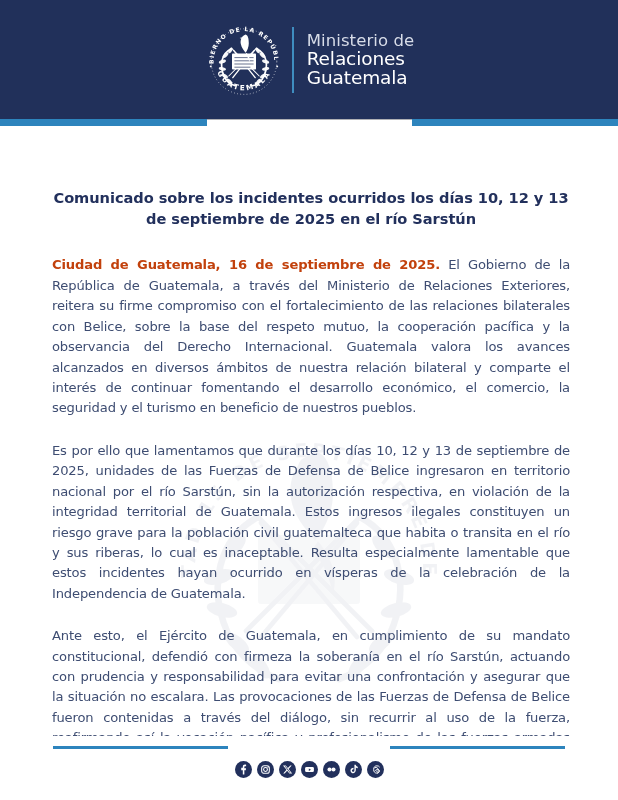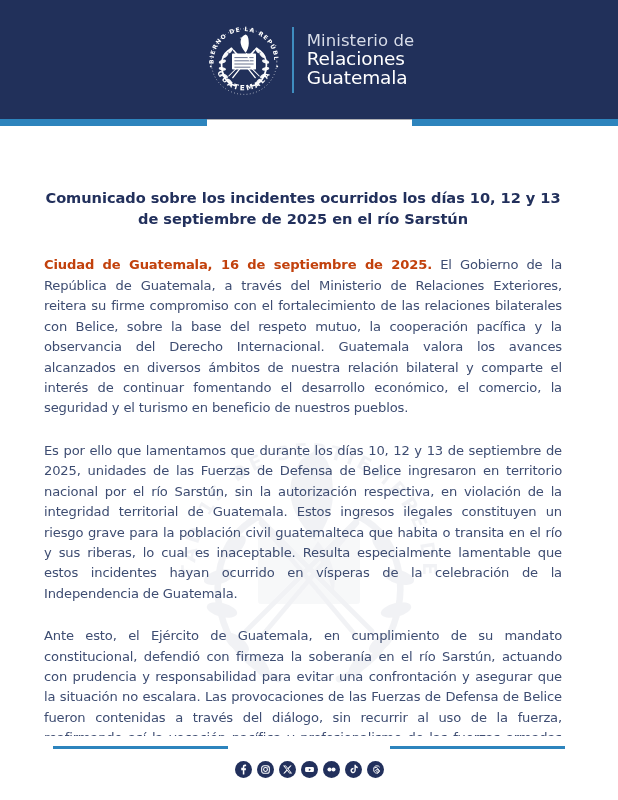--- a/index.html
+++ b/index.html
@@ -56,7 +56,7 @@
 
   
   .content{
-    position:absolute;top:131px;left:0;width:606px;
+    position:absolute;top:131px;left:8px;width:606px;
     padding:0 44px;box-sizing:border-box;z-index:2;
   }
   .doc-title{

